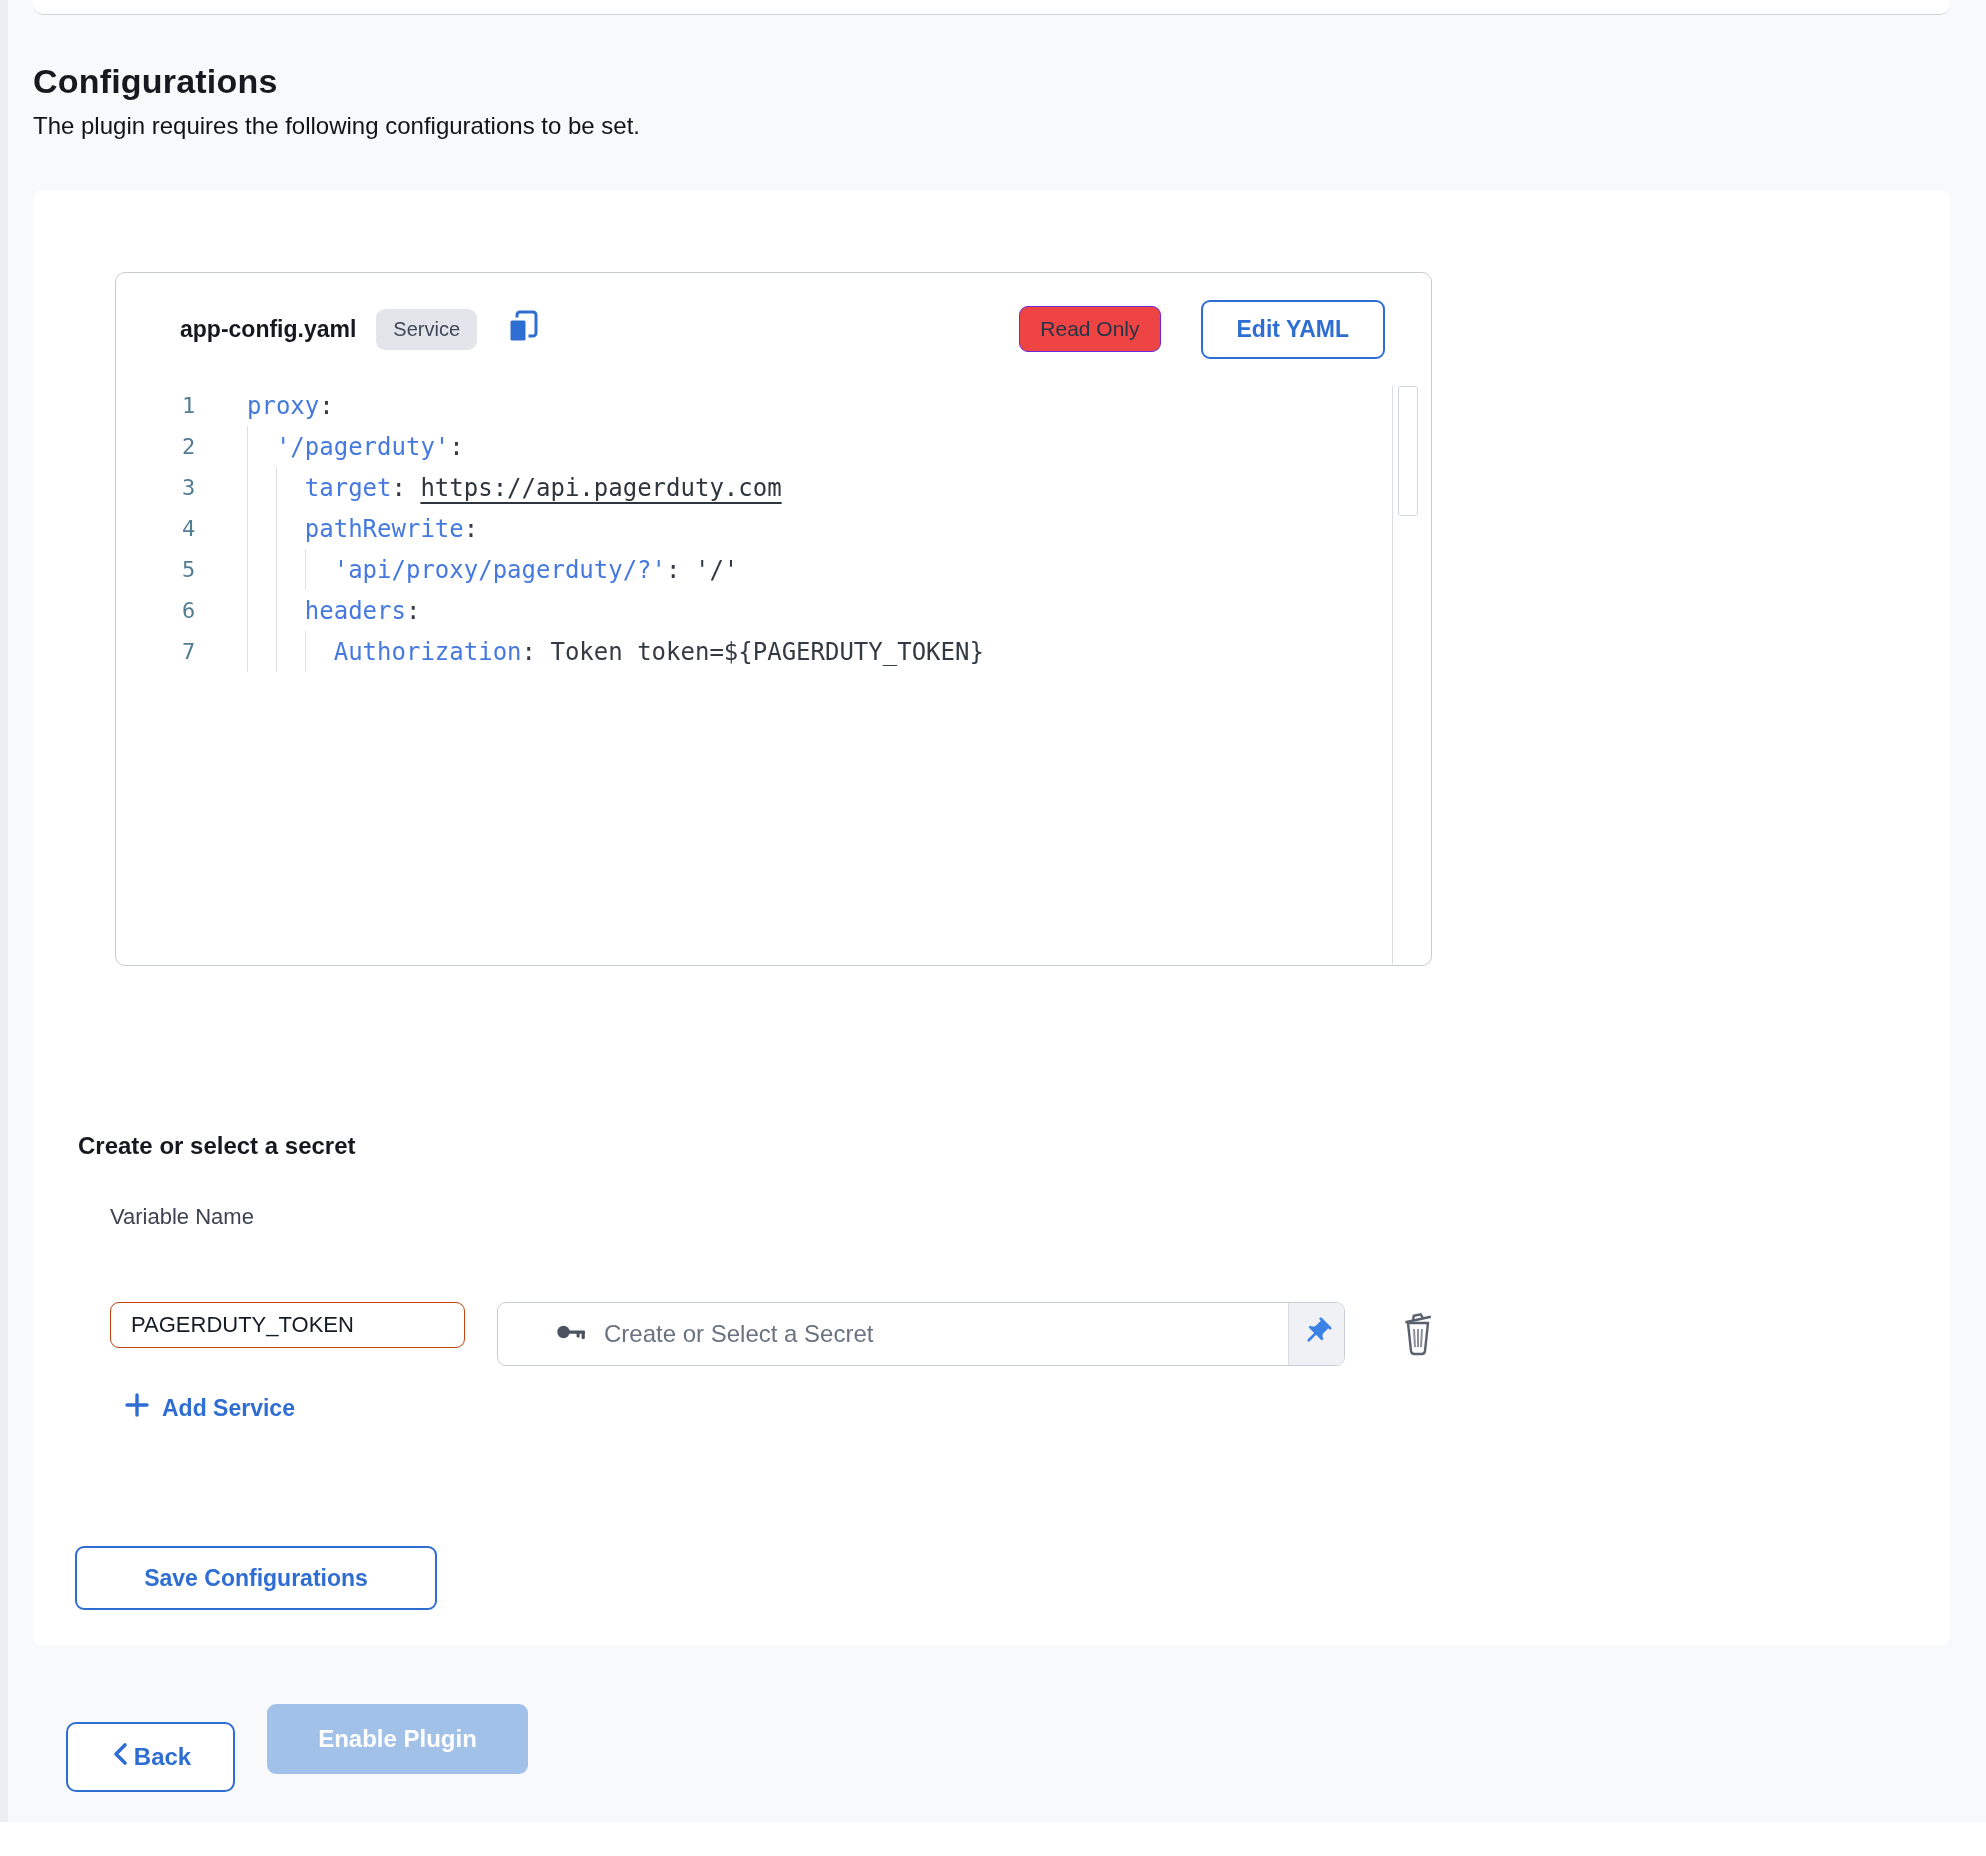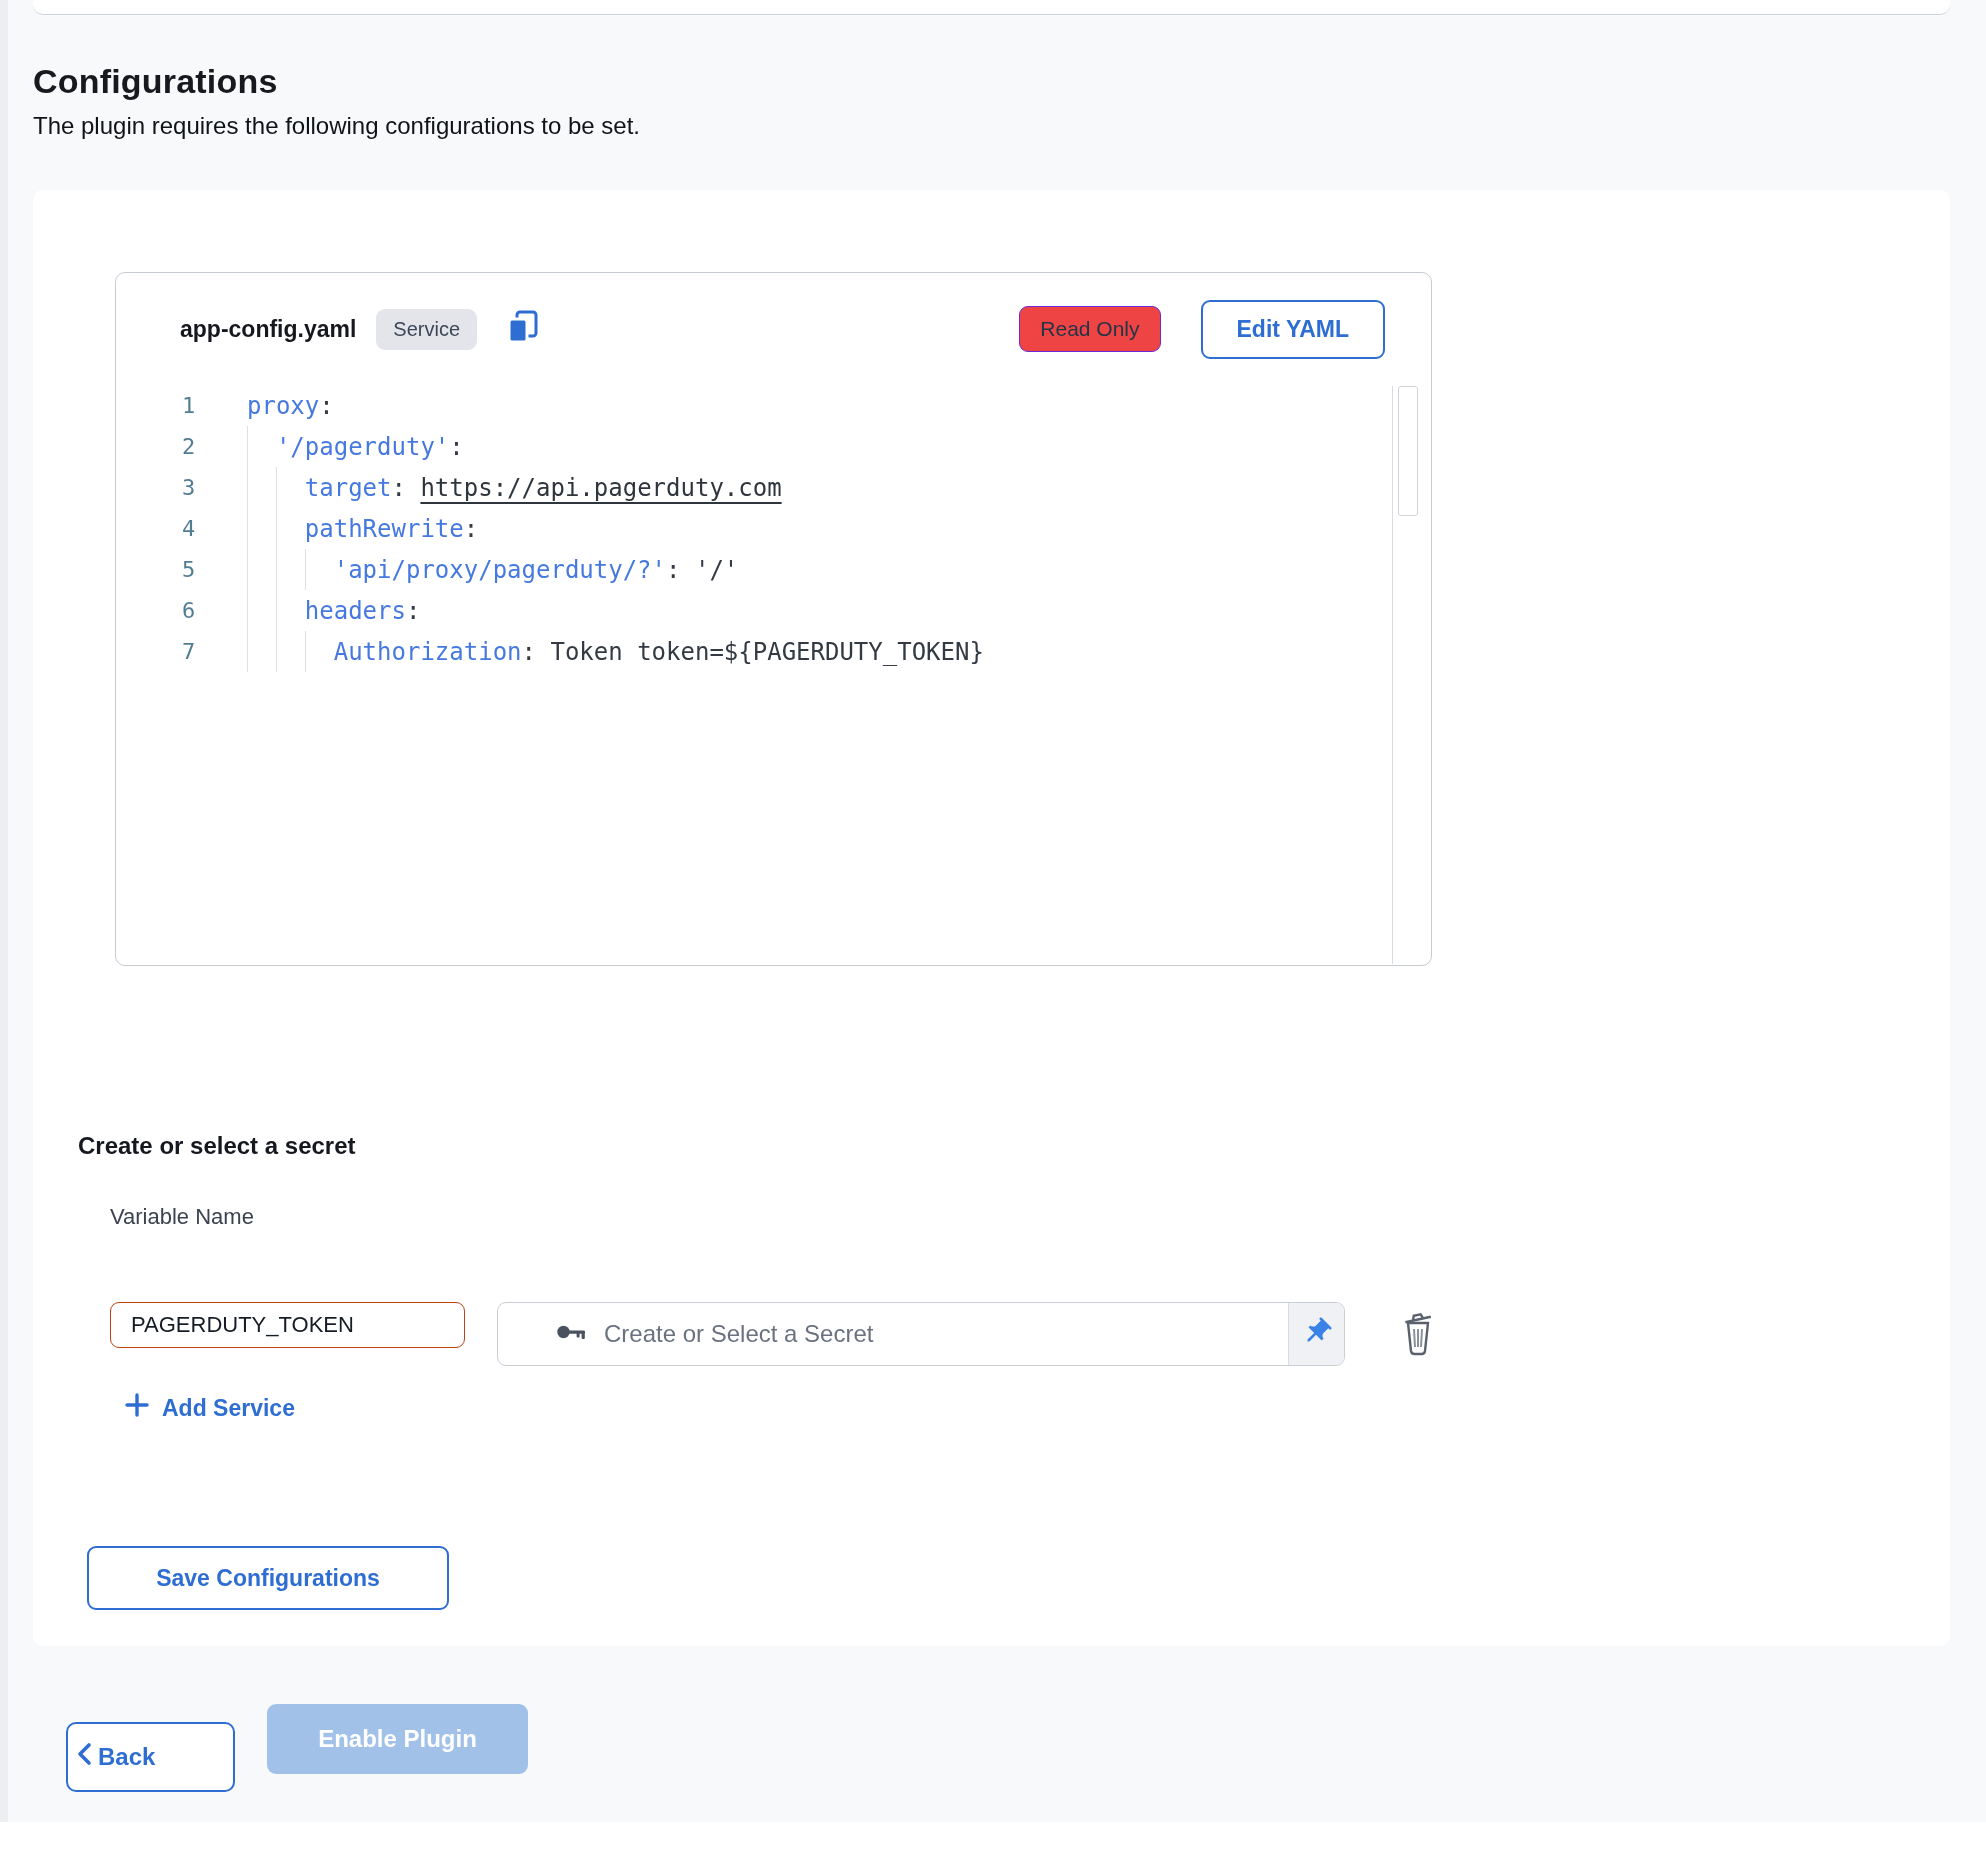--- a/index.html
+++ b/index.html
@@ -61,7 +61,7 @@
   .add-var{position:absolute;left:91px;top:1202px;display:flex;align-items:center;gap:12px;
           color:#2e6ed3;font-size:23px;font-weight:600;cursor:pointer;background:none;border:none;
           font-family:"Liberation Sans",sans-serif;padding:0;}
-  .btn-save{position:absolute;left:54px;top:1356px;width:362px;height:64px;background:#ffffff;
+  .btn-save{position:absolute;left:42px;top:1356px;width:362px;height:64px;background:#ffffff;
           border:2px solid #2e6ed3;border-radius:9px;color:#2e6ed3;font-size:23px;font-weight:700;
           cursor:pointer;font-family:"Liberation Sans",sans-serif;box-sizing:border-box;}
 

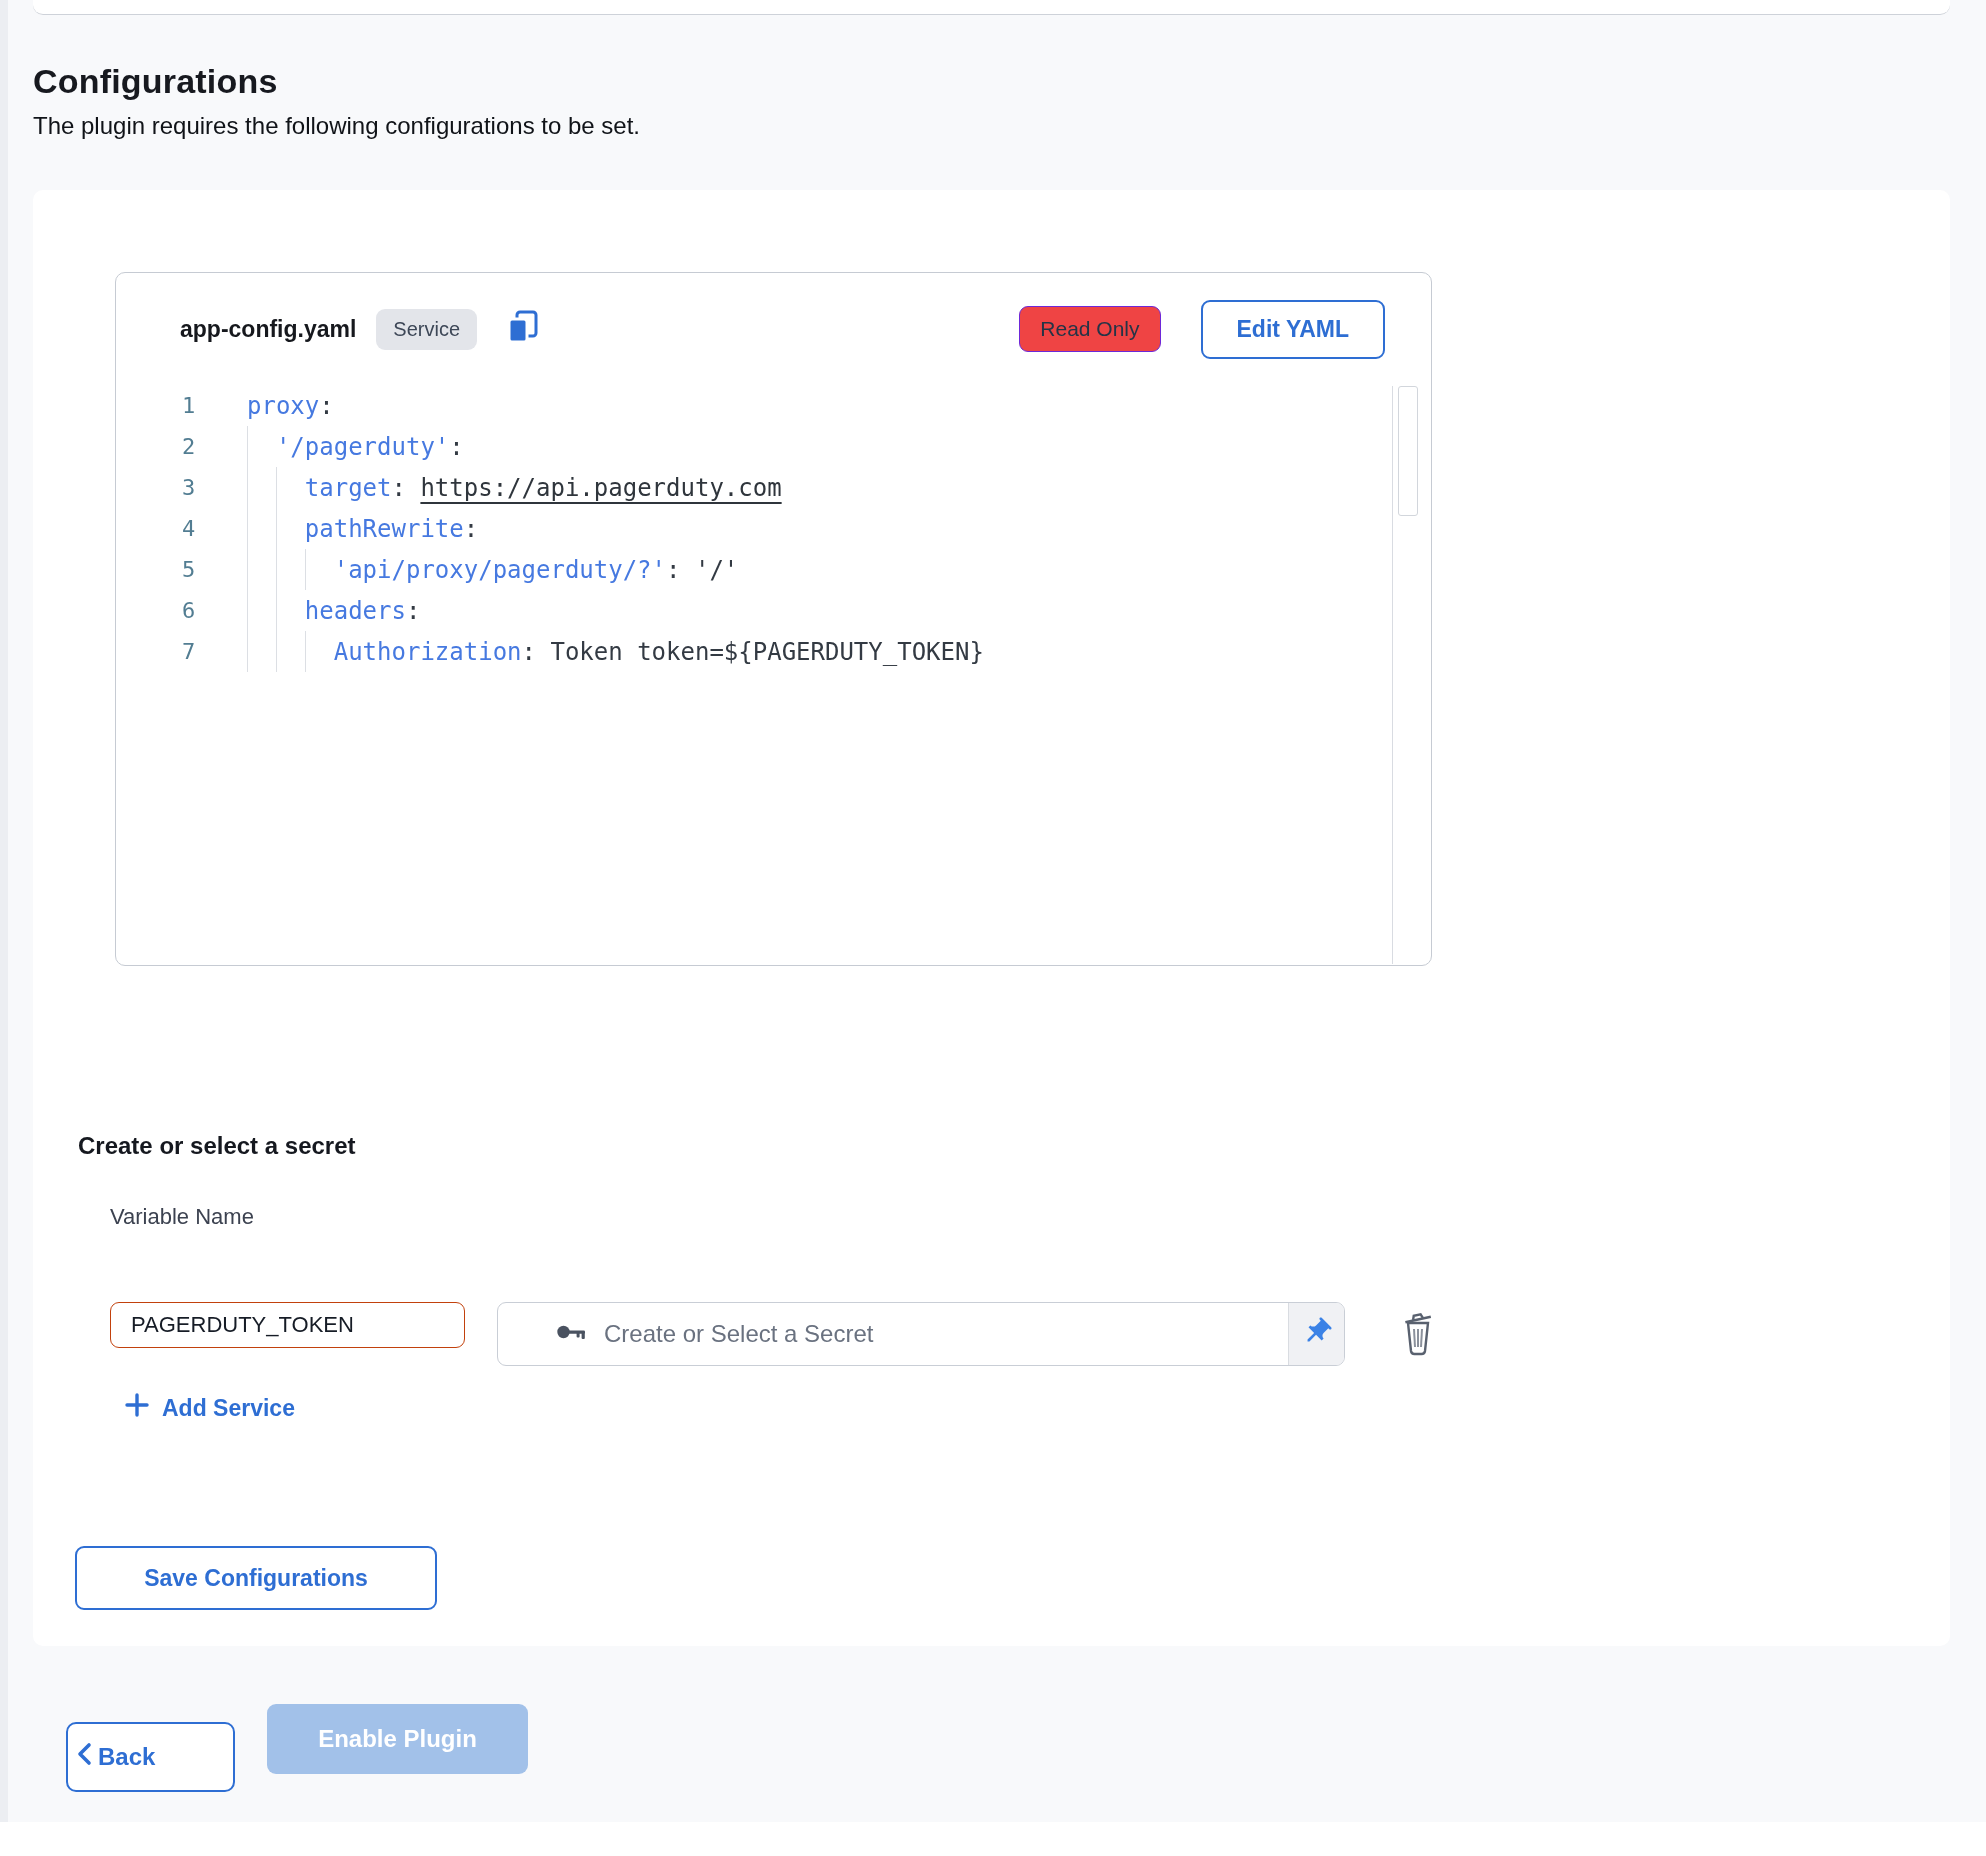--- a/index.html
+++ b/index.html
@@ -68,7 +68,7 @@
   
   .btn-back{position:absolute;left:66px;top:1722px;width:169px;height:70px;background:#ffffff;
           border:2px solid #2e6ed3;border-radius:10px;color:#2e6ed3;font-size:24px;font-weight:700;
-          display:flex;align-items:center;gap:2px;cursor:pointer;
+          display:flex;align-items:center;justify-content:center;gap:2px;cursor:pointer;
           font-family:"Liberation Sans",sans-serif;box-sizing:border-box;}
   .btn-enable{position:absolute;left:267px;top:1704px;width:261px;height:70px;background:#a2c1e9;
           border:none;border-radius:9px;color:#ffffff;font-size:24px;font-weight:700;

